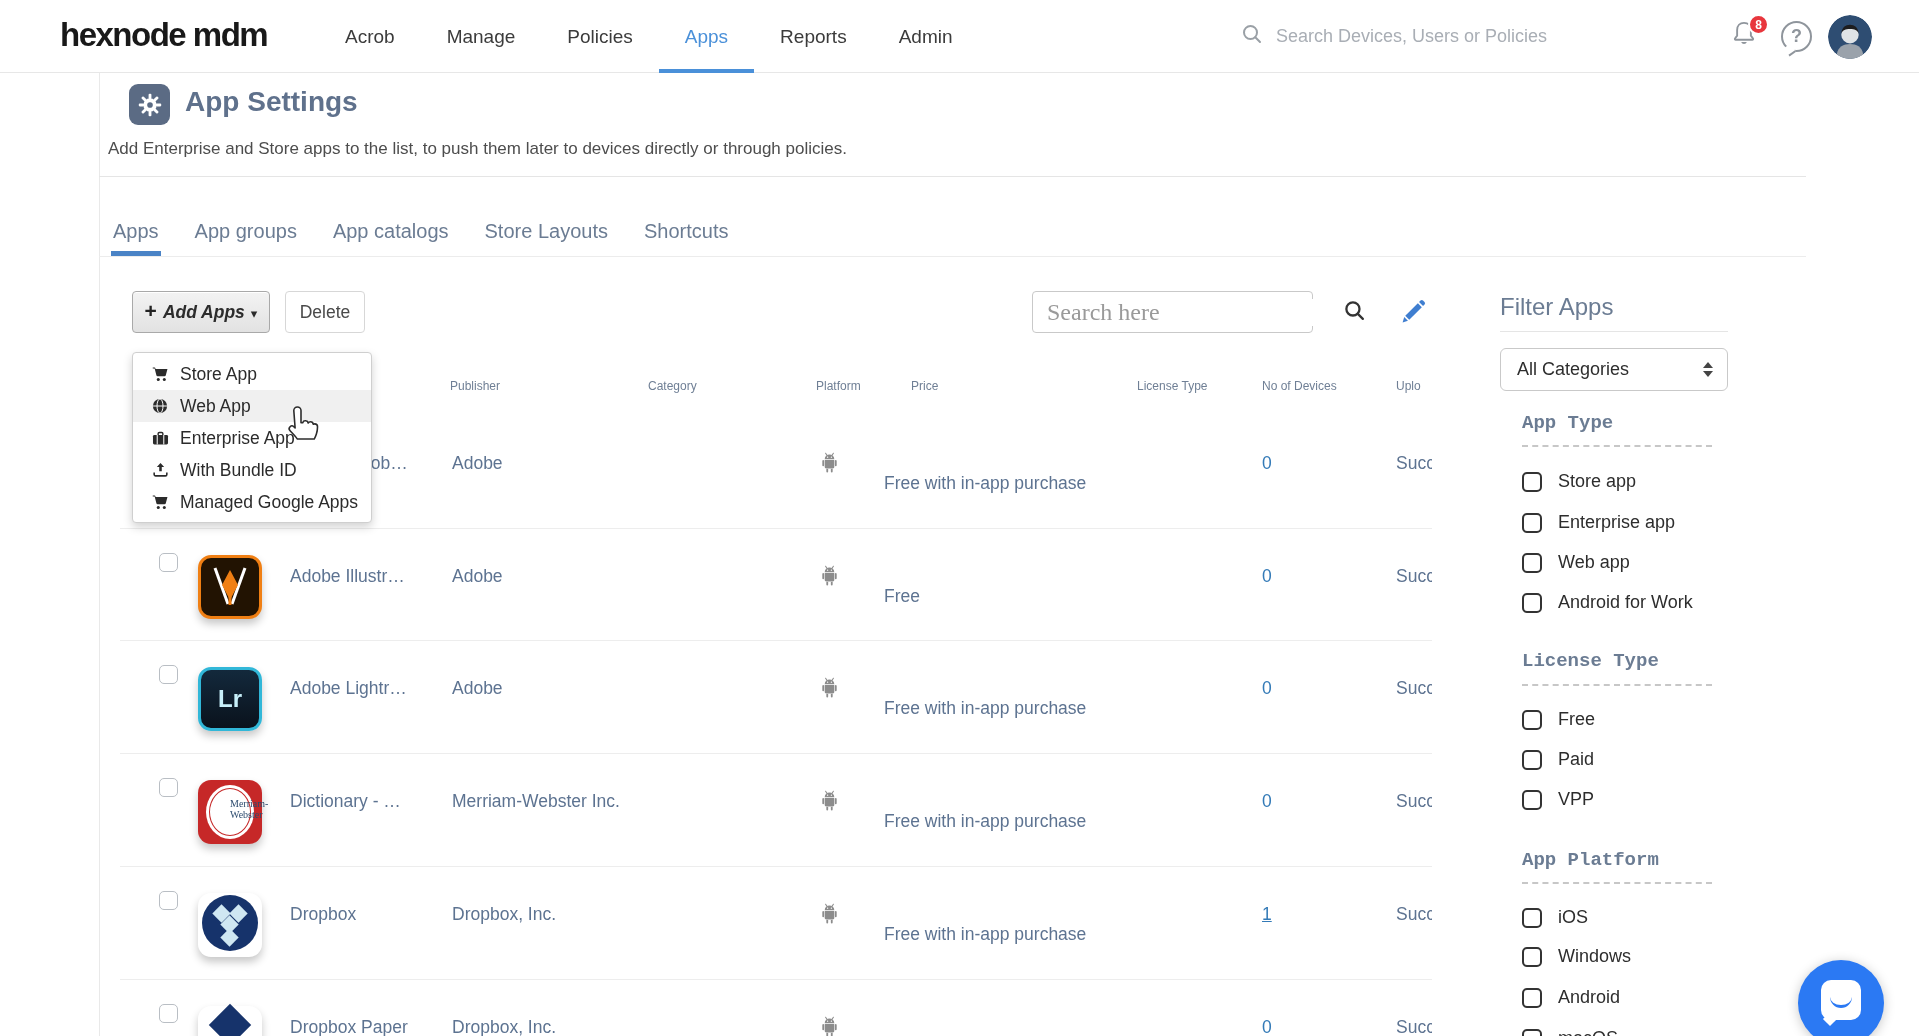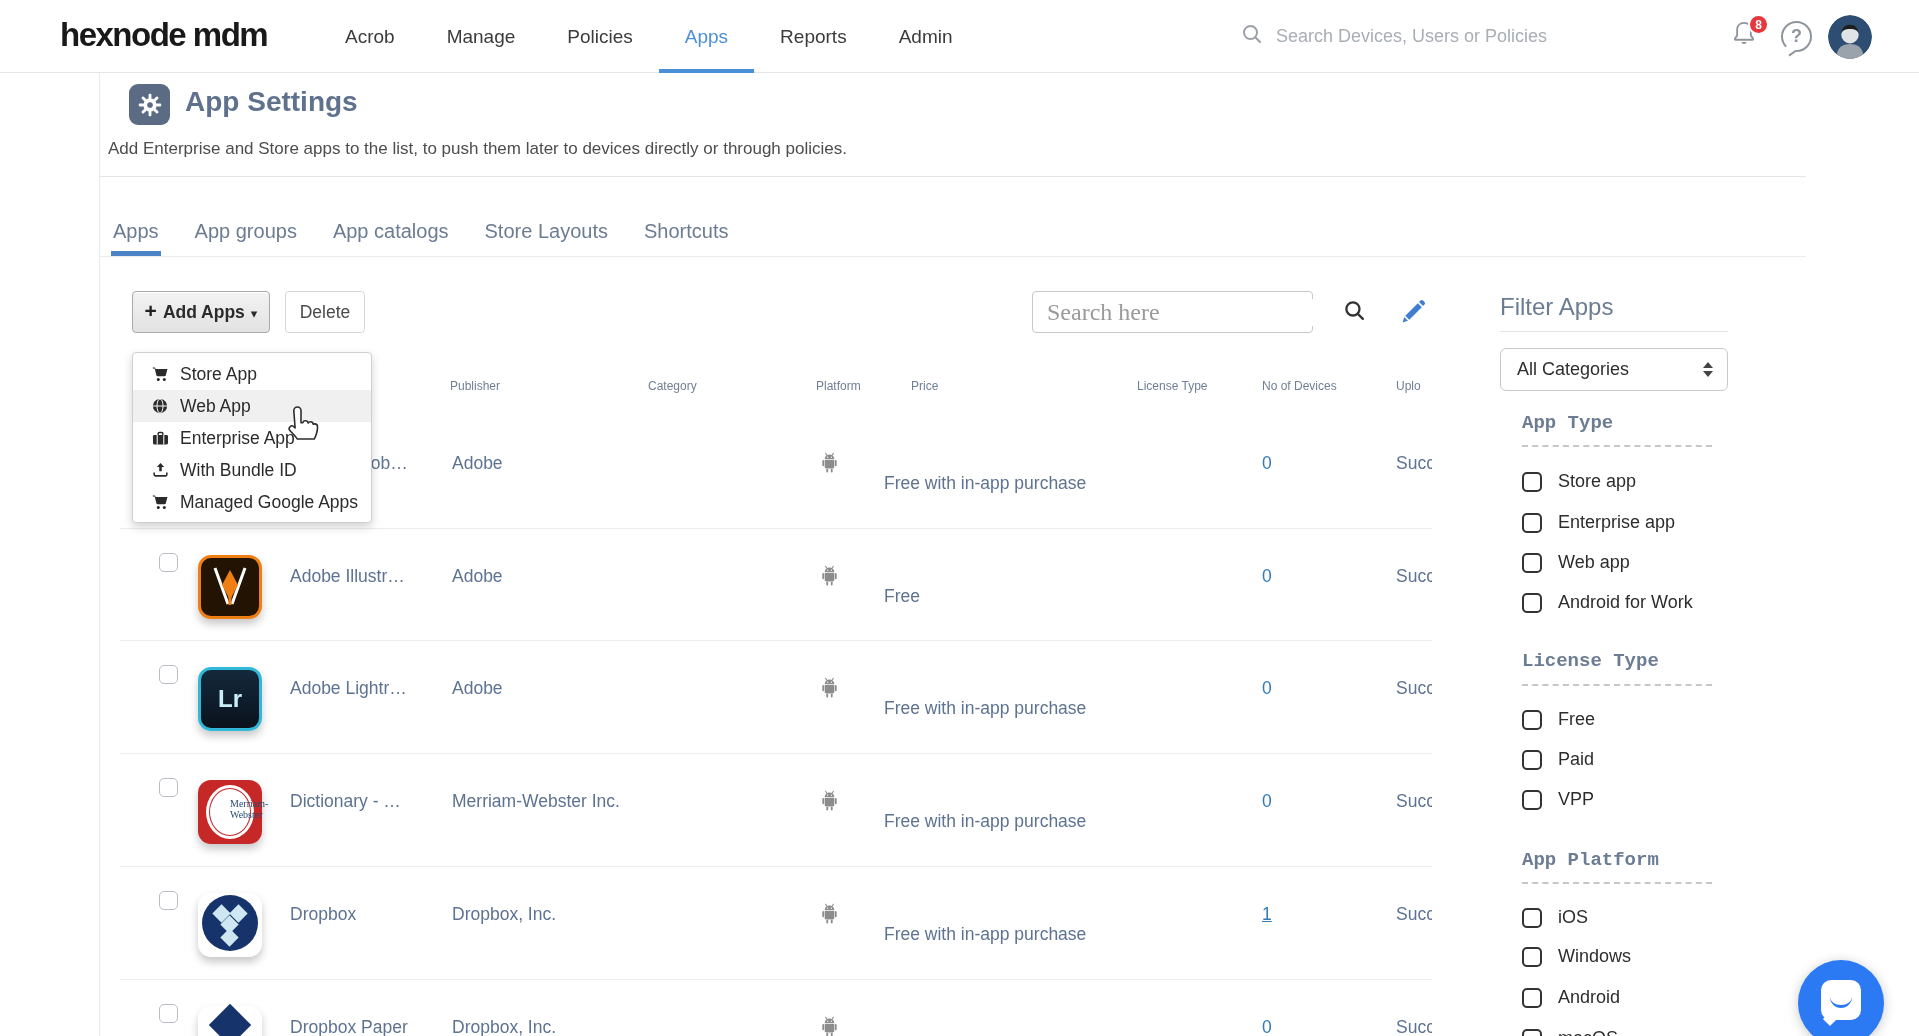--- a/index.html
+++ b/index.html
@@ -54,7 +54,7 @@
              box-shadow:inset 0 1px 0 #fff; display:flex; align-items:center; justify-content:center;
              gap:6px; cursor:pointer; }
   .btn-add .plus { font-size:21px; font-weight:700; color:#222; margin-top:-2px; }
-  .btn-add .lbl { font-size:17.5px; font-weight:700; color:#2c2c2c; }
+  .btn-add .lbl { font-size:17.5px; font-weight:700; color:#2c2c2c;font-style:italic; }
   .btn-add .caret { font-size:13px; color:#2c2c2c; margin-top:2px; }
   .btn-delete { position:absolute; left:285px; top:291px; width:80px; height:42px; border-radius:4px;
              border:1px solid #d7d7d7; background:#fff; font-size:17.5px; color:#4a4a4a;

